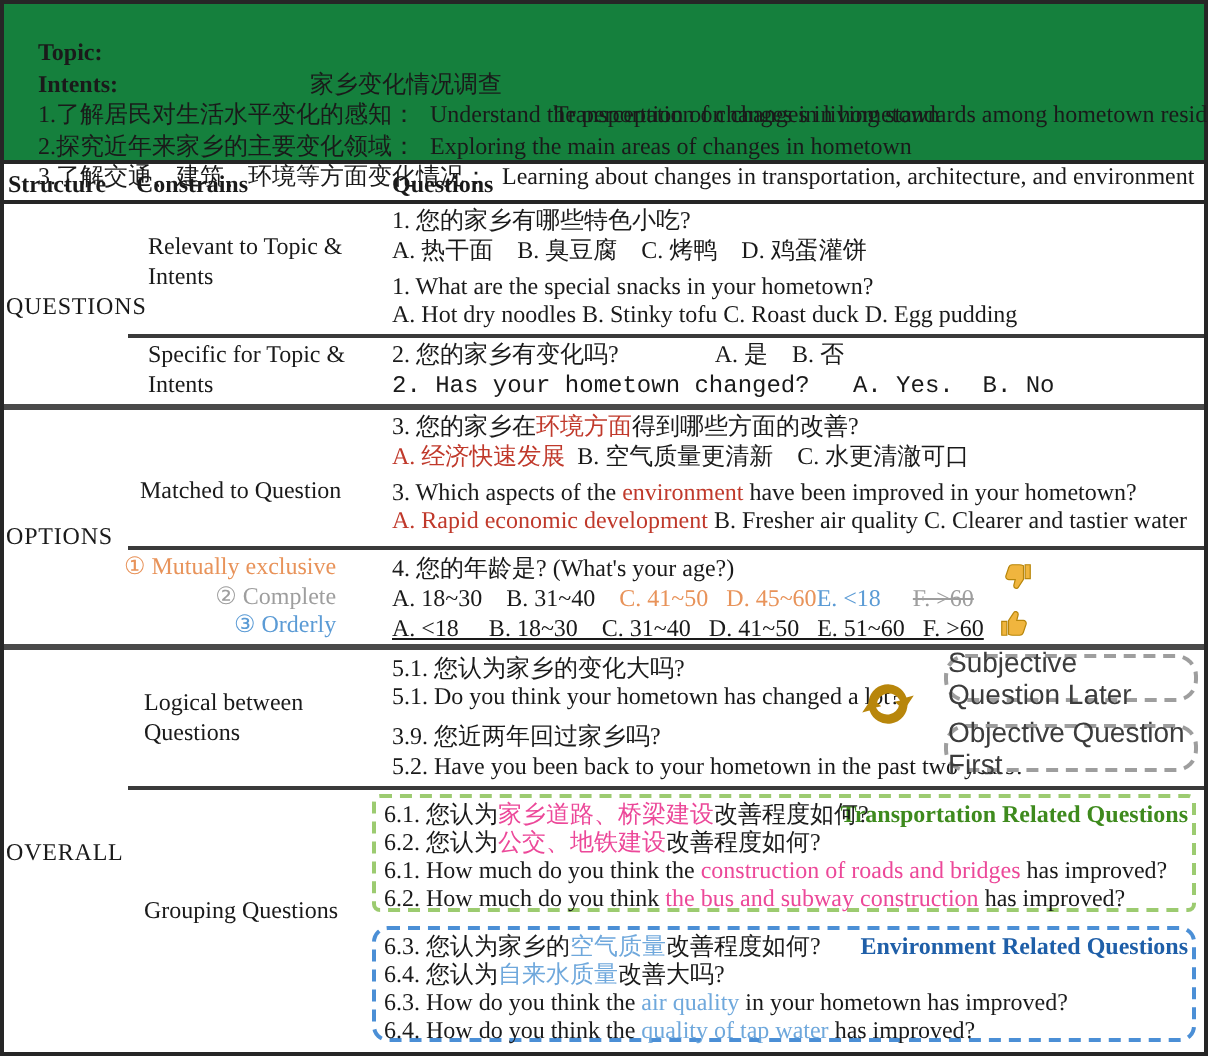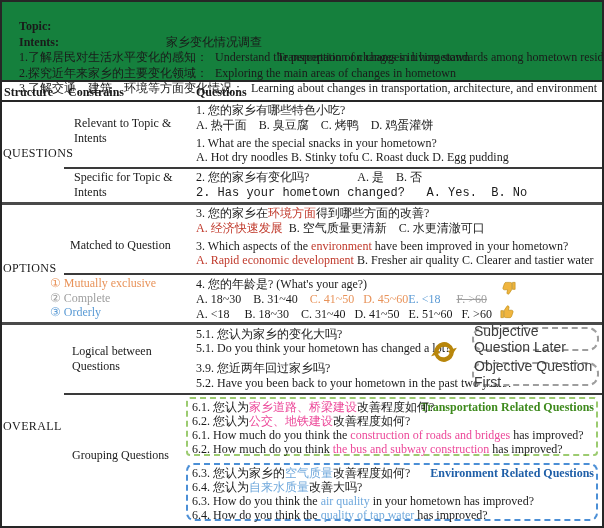--- a/index.html
+++ b/index.html
@@ -44,7 +44,7 @@
 <div class="abs topic-box">
   <div class="tline">
     <span class="b">Topic:</span>
-    <span class="abs" style="left:148px;margin-left:11px;">家乡变化情况调查</span>
+    <span class="abs" style="left:148px;">家乡变化情况调查</span>
     <span class="abs" style="left:270px;">Transportation on changes in hometown</span>
   </div>
   <div class="tline">

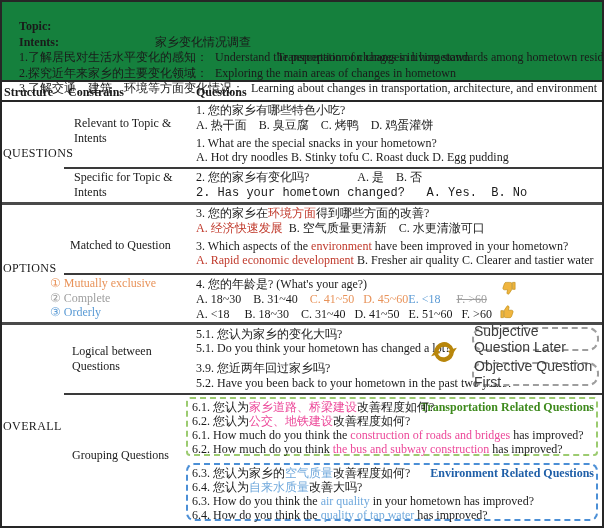--- a/index.html
+++ b/index.html
@@ -80,7 +80,7 @@
 <div class="abs cons" style="left:74px;top:116px;width:122px;">Relevant to Topic &amp; Intents</div>
 <div class="abs cons" style="left:74px;top:170px;width:122px;">Specific for Topic &amp; Intents</div>
 <div class="abs cons" style="left:70px;top:238px;width:126px;">Matched to Question</div>
-<div class="abs" style="left:50px;top:276px;">
+<div class="abs" style="left:62px;top:276px;text-align:right;">
   <div class="rule-line orange"><span>① </span><span>Mutually exclusive</span></div>
   <div class="rule-line gray"><span>② </span><span>Complete</span></div>
   <div class="rule-line blue"><span>③ </span><span>Orderly</span></div>

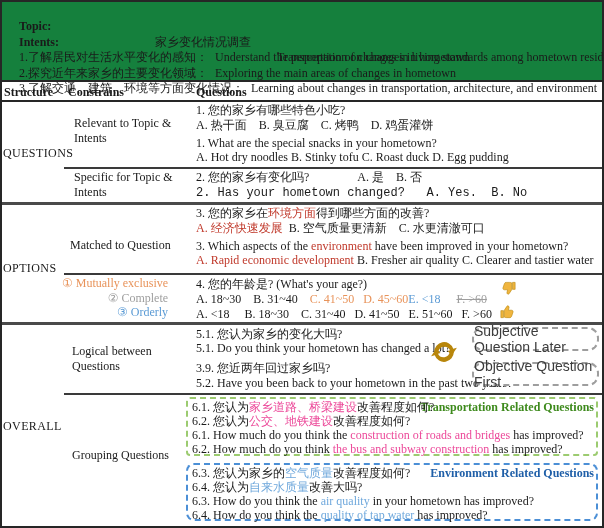--- a/index.html
+++ b/index.html
@@ -103,7 +103,7 @@
 
 <div class="abs qline" style="left:196px;top:277px;">4. 您的年龄是? (What's your age?)</div>
 <div class="abs qline" style="left:196px;top:292px;"><span>A. 18~30    B. 31~40</span><span class="orange" style="margin-left:12px;">C. 41~50   D. 45~60</span><span class="blue" style="">E. &lt;18</span><span class="gray strike" style="margin-left:16px;">F. &gt;60</span></div>
-<div class="abs qline" style="left:196px;top:307px;">A. &lt;18     B. 18~30    C. 31~40   D. 41~50   E. 51~60   F. &gt;60</div>
+<div class="abs qline" style="left:196px;top:307px;text-decoration:underline;">A. &lt;18     B. 18~30    C. 31~40   D. 41~50   E. 51~60   F. &gt;60</div>
 <div class="abs" style="left:499px;top:279px;width:18px;height:18px;">
   <svg width="18" height="18" viewBox="0 0 24 24" style="transform:rotate(180deg);">
       <g fill="#f0b53e" stroke="#b8860b" stroke-width="0.8">

